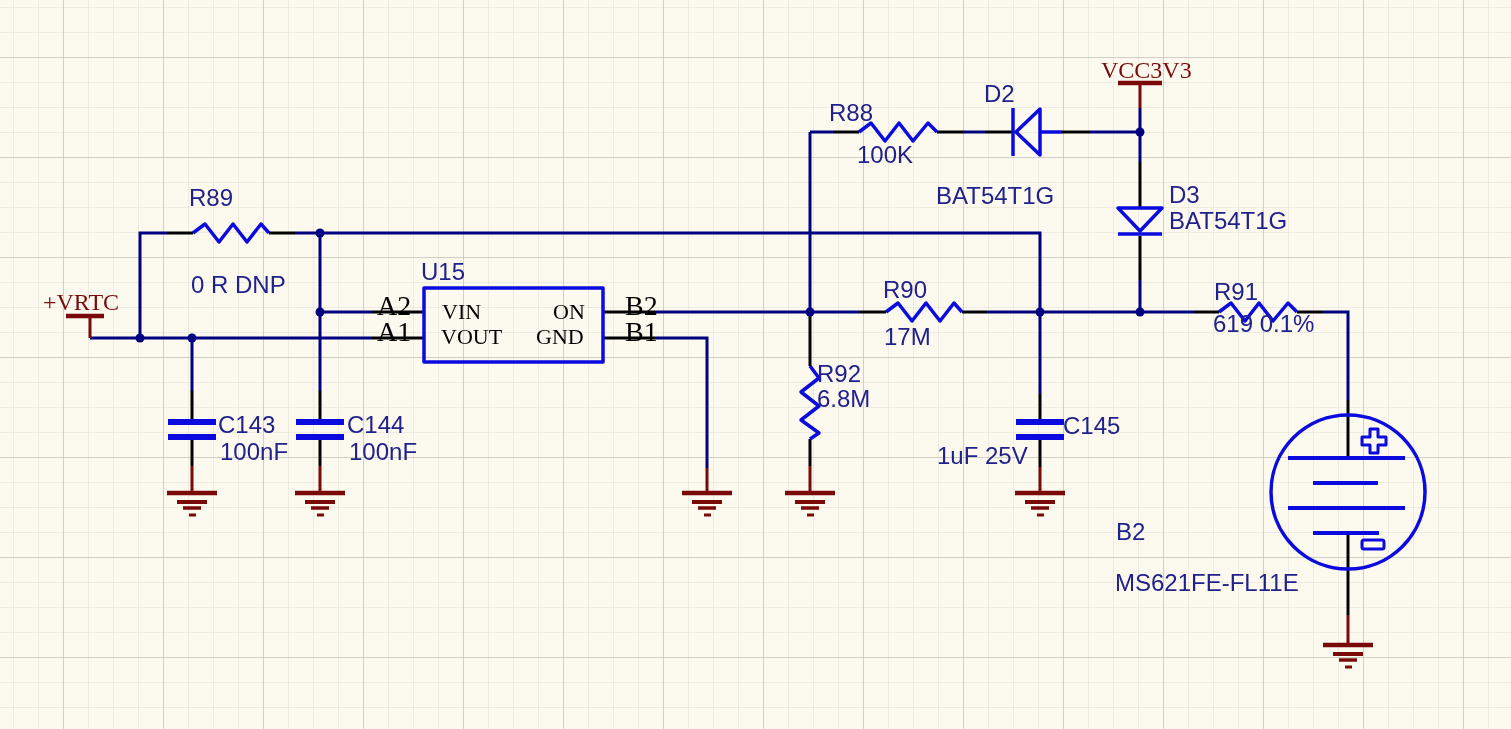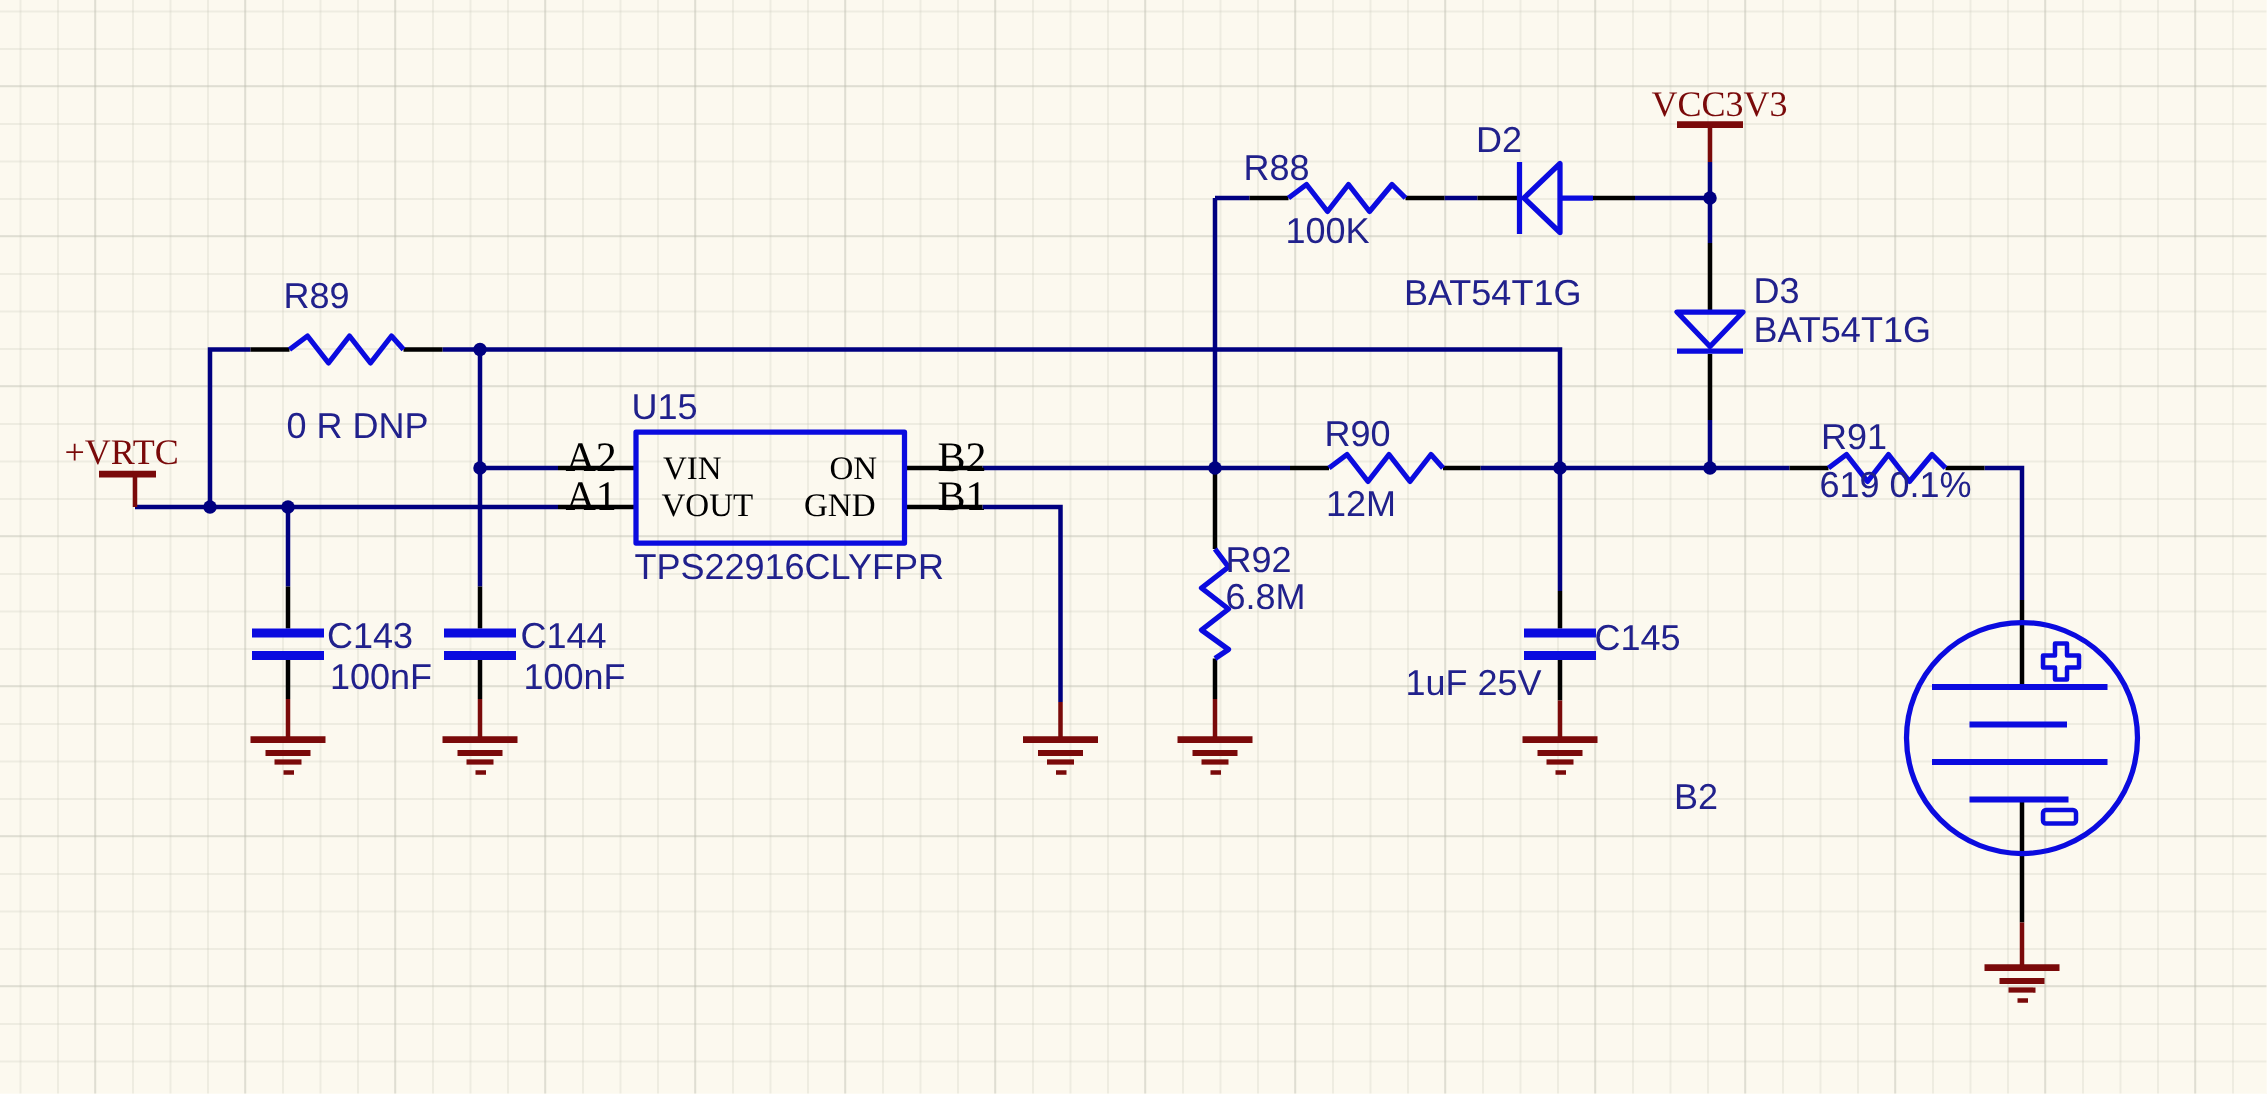--- a/index.html
+++ b/index.html
@@ -246,7 +246,7 @@
   <div class="lbl" style="left:1169px;top:209px;">BAT54T1G</div>
 
   <div class="lbl" style="left:883px;top:278px;">R90</div>
-  <div class="lbl" style="left:884px;top:325px;">12M</div>
+  <div class="lbl" style="left:884px;top:325px;">17M</div>
   <div class="lbl" style="left:817px;top:362px;">R92</div>
   <div class="lbl" style="left:817px;top:387px;">6.8M</div>
   <div class="lbl" style="left:1063px;top:414px;">C145</div>

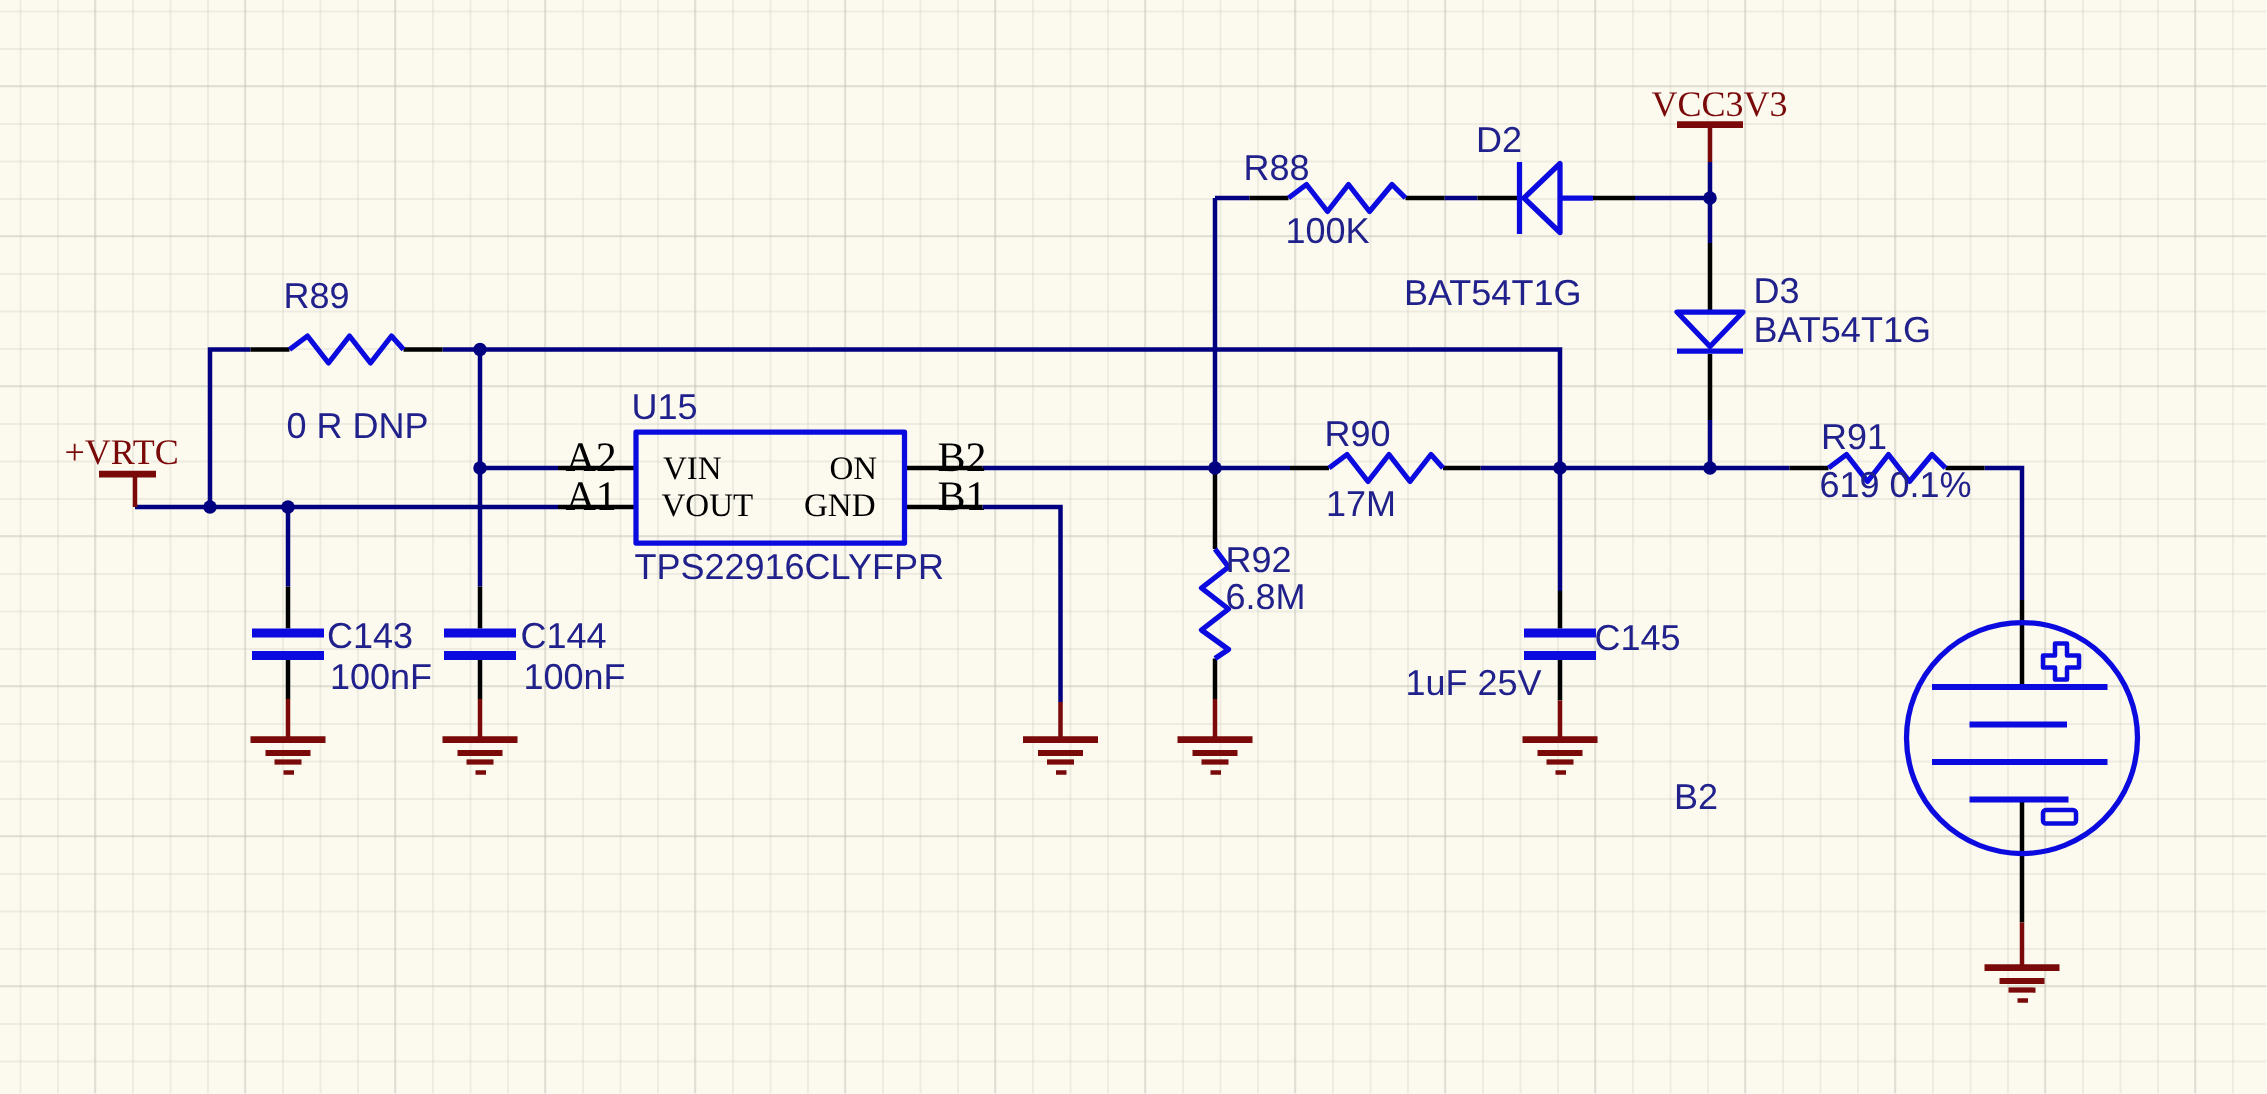--- a/index.html
+++ b/index.html
@@ -227,7 +227,6 @@
   <div class="lbl" style="left:349px;top:440px;">100nF</div>
 
   <div class="lbl" style="left:421px;top:260px;">U15</div>
-  <div class="lbl" style="left:423px;top:367px;">TPS22916CLYFPR</div>
   <div class="pin-num" style="left:377px;top:292px;">A2</div>
   <div class="pin-num" style="left:377px;top:318px;">A1</div>
   <div class="pin-num" style="left:625px;top:292px;">B2</div>

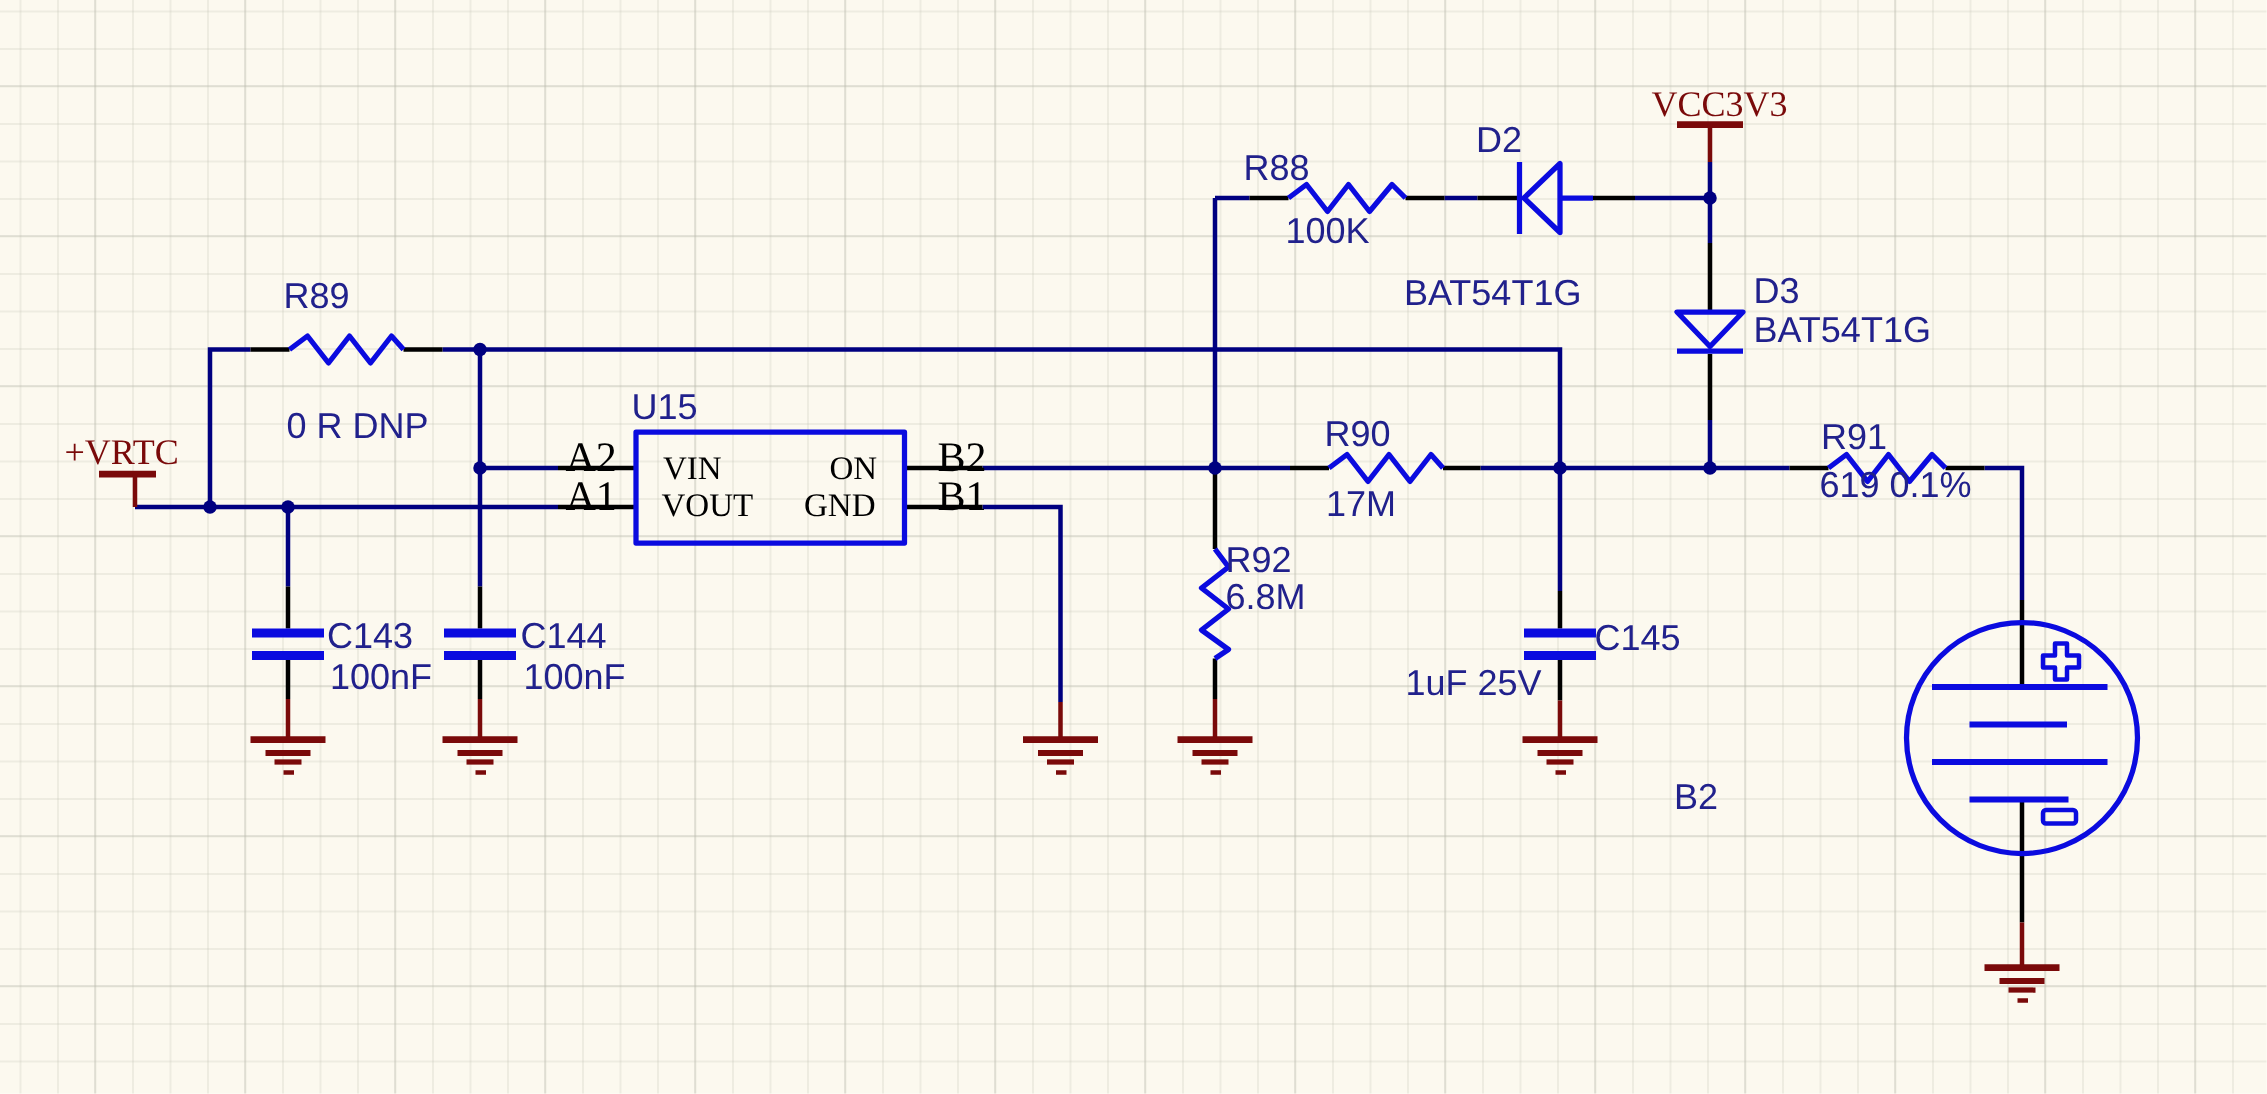--- a/index.html
+++ b/index.html
@@ -255,6 +255,7 @@
   <div class="lbl" style="left:1213px;top:312px;">619 0.1%</div>
 
   <div class="lbl" style="left:1116px;top:520px;">B2</div>
+  <div class="lbl" style="left:1115px;top:571px;">MS621FE-FL11E</div>
 
 </div>
 

